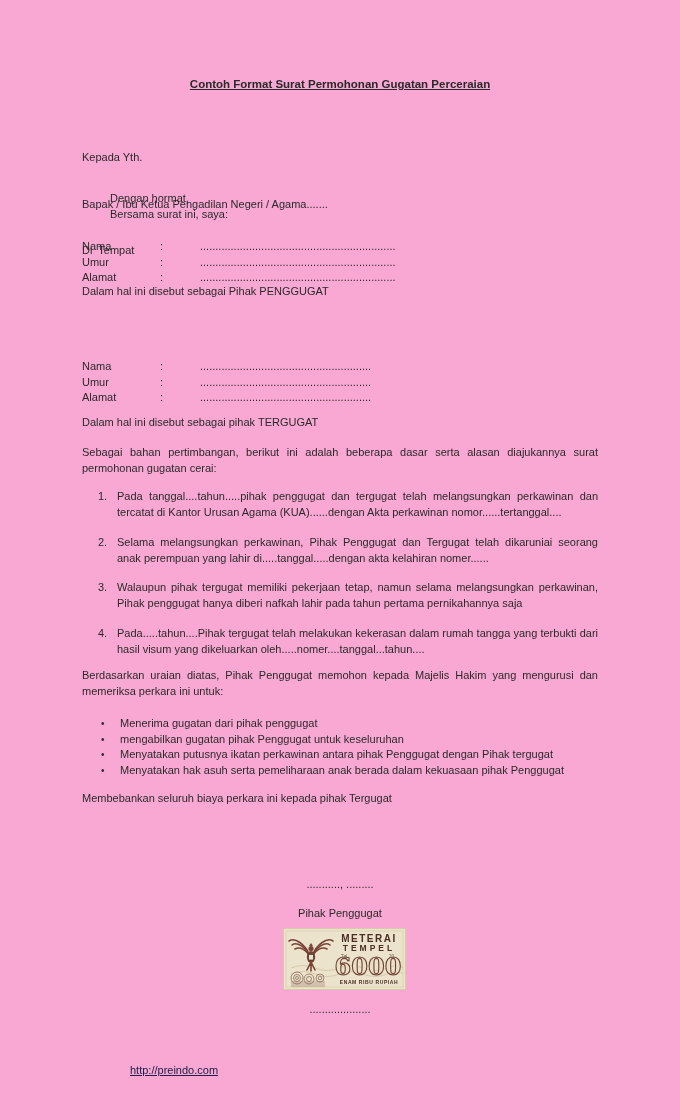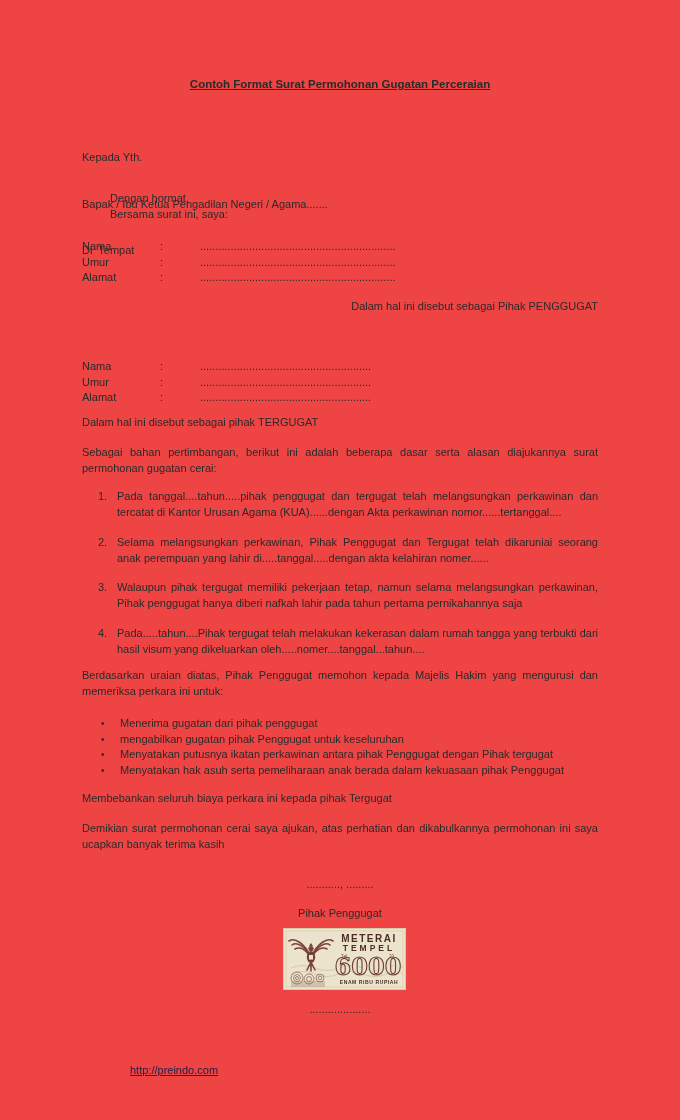--- a/index.html
+++ b/index.html
@@ -4,7 +4,7 @@
 <style>
   html,body{margin:0;padding:0;background:#ffffff;}
   .page{
-    position:relative;width:680px;height:1120px;background:#ef4444;
+    position:relative;width:680px;height:1120px;background:#f9a8d4;
     font-family:"Liberation Sans",sans-serif;font-size:11px;color:#2a2a2a;
     overflow:hidden;
   }

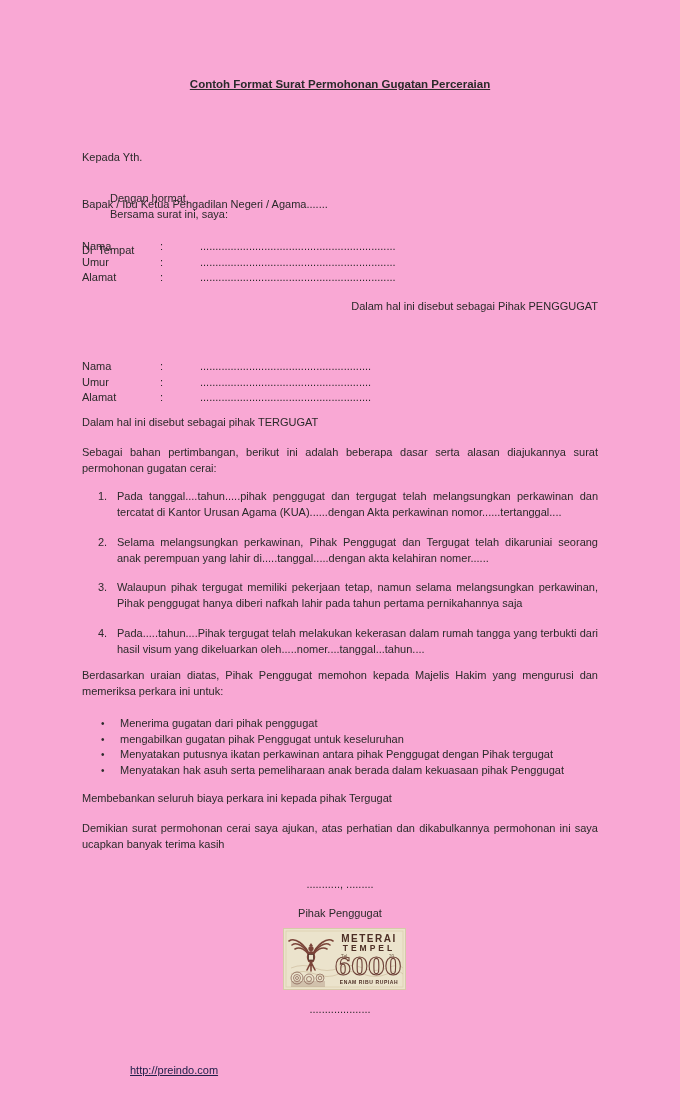--- a/index.html
+++ b/index.html
@@ -70,7 +70,7 @@
     </div>
   </div>
 
-  <div class="abs block-left t" style="top:299px;text-align:right;">Dalam hal ini disebut sebagai Pihak PENGGUGAT</div>
+  <div class="abs block-left t" style="top:284px;">Dalam hal ini disebut sebagai Pihak PENGGUGAT</div>
 
 
   <div class="abs block-left" style="top:359px;">

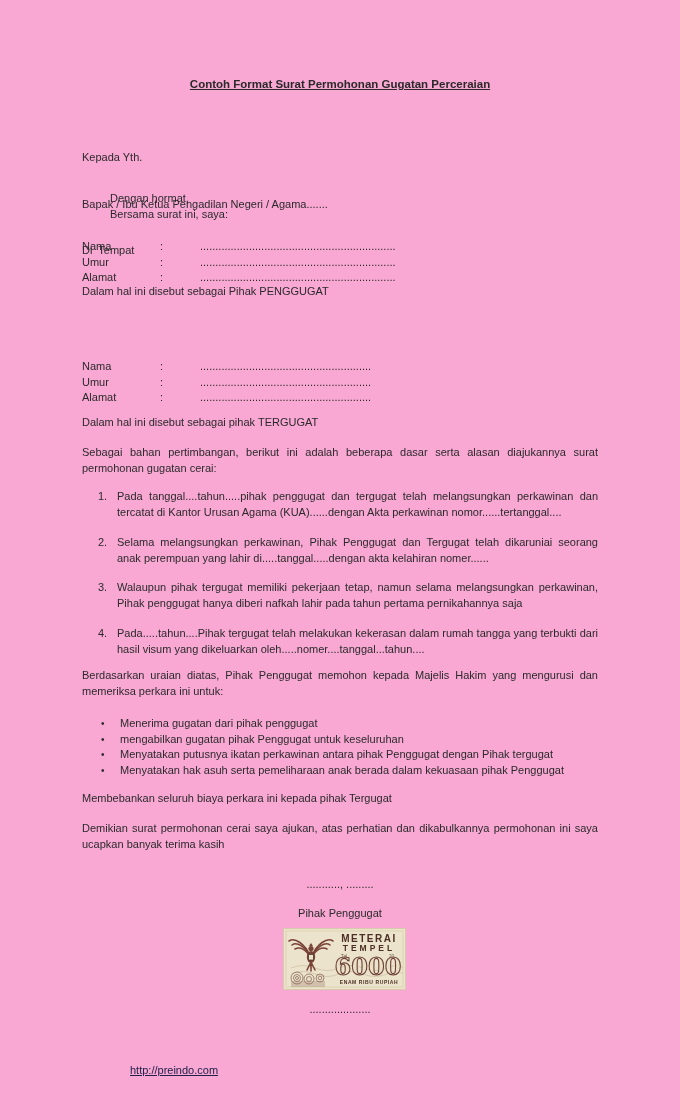--- a/index.html
+++ b/index.html
@@ -135,7 +135,6 @@
 
   <div class="abs block-left t" style="top:791px;">Membebankan seluruh biaya perkara ini kepada pihak Tergugat</div>
 
-  <div class="abs block-left t just" style="top:821px;">Demikian surat permohonan cerai saya ajukan, atas perhatian dan dikabulkannya permohonan ini saya ucapkan banyak terima kasih</div>
 
   <div class="abs center t" style="top:877px;">..........., .........</div>
 

